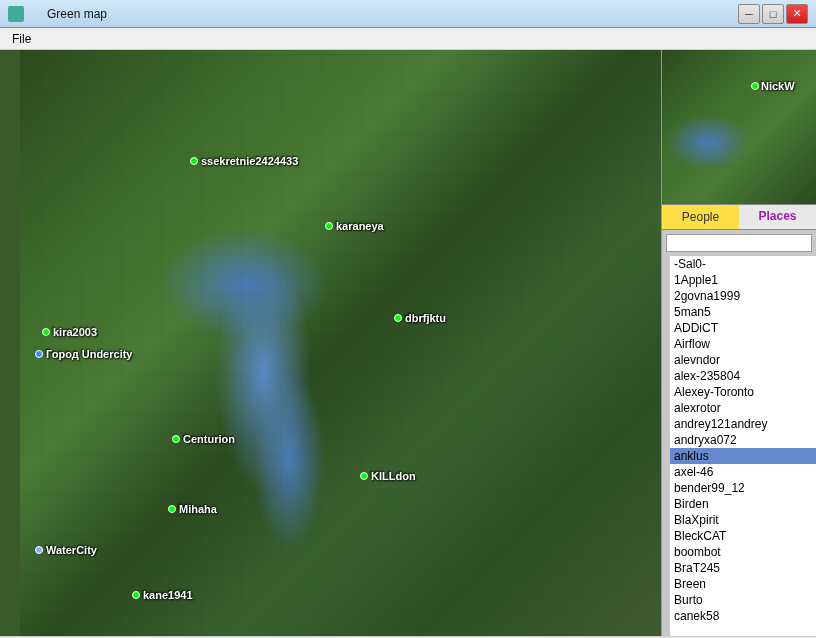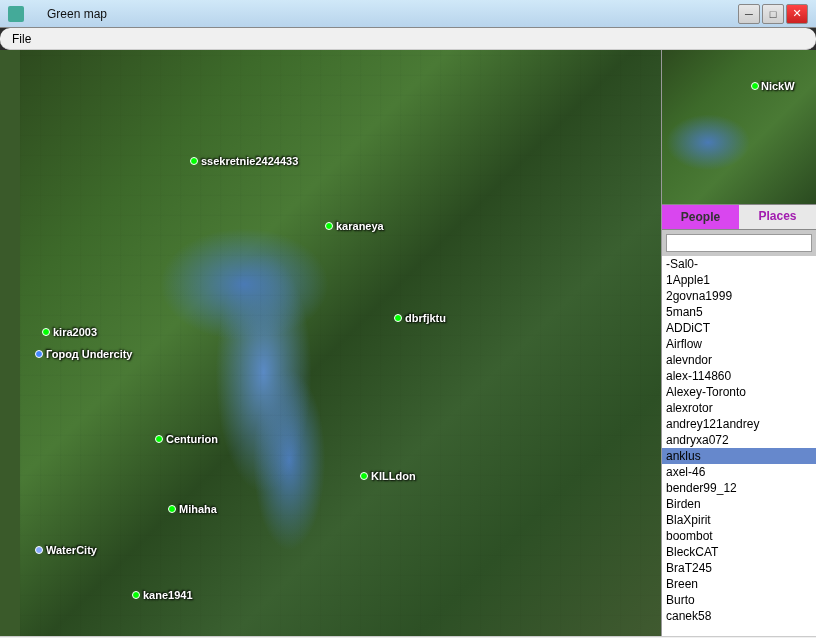--- a/index.html
+++ b/index.html
@@ -27,7 +27,7 @@
     
     .menu-bar {
       background: #f0f0f0; height: 22px; display: flex; align-items: center;
-      padding: 0 4px; border-bottom: 1px solid #ccc; border-radius: 10px;
+      padding: 0 4px; border-bottom: 1px solid #ccc;
     }
     .menu-item { padding: 2px 8px; cursor: pointer; font-size: 12px; }
 

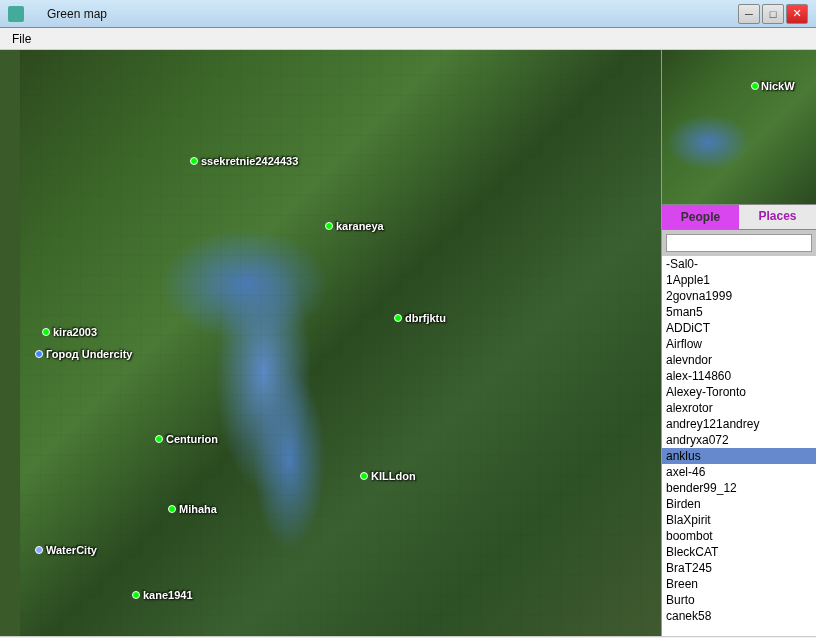--- a/index.html
+++ b/index.html
@@ -112,7 +112,7 @@
       background: #e8e8e8; font-weight: bold; color: #a21caf;
       border-bottom: 2px solid #e8e8e8;
     }
-    .tab-btn:first-child { background: #d946ef; font-weight: bold; }
+    .tab-btn:first-child { background: #fde047; }
 
     
     .search-box {

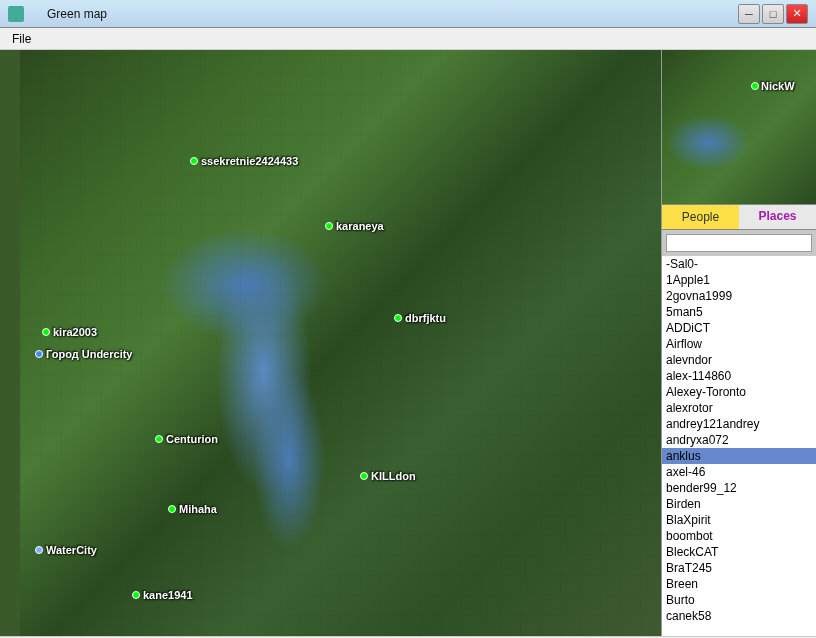--- a/index.html
+++ b/index.html
@@ -125,6 +125,7 @@
     .list-area {
       flex: 1; overflow: hidden; position: relative;
       display: flex;
+      margin-left: 8px;
     }
     .list-items {
       flex: 1; overflow-y: scroll; background: #ffffff;

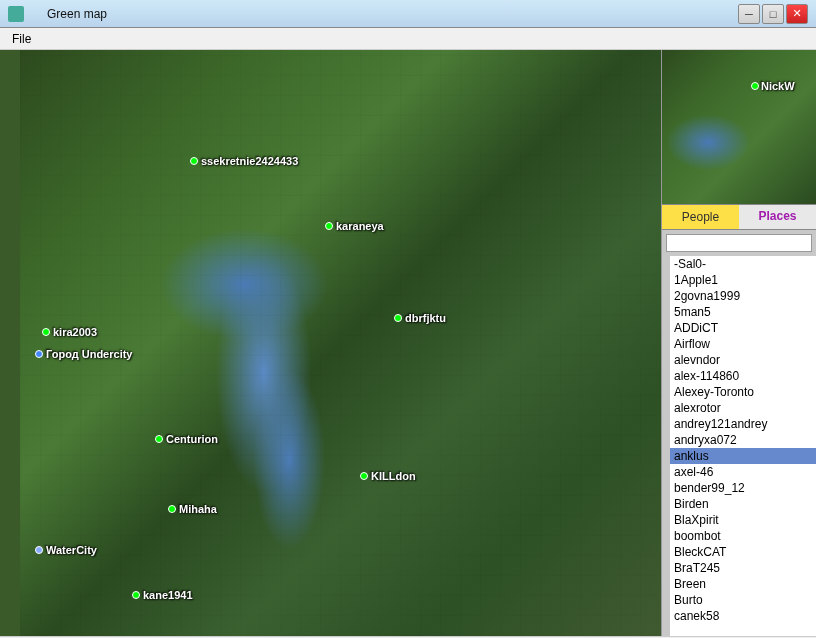--- a/index.html
+++ b/index.html
@@ -244,7 +244,7 @@
           <div class="list-item">ADDiCT</div>
           <div class="list-item">Airflow</div>
           <div class="list-item">alevndor</div>
-          <div class="list-item">alex-114860</div>
+          <div class="list-item">alex-235804</div>
           <div class="list-item">Alexey-Toronto</div>
           <div class="list-item">alexrotor</div>
           <div class="list-item">andrey121andrey</div>

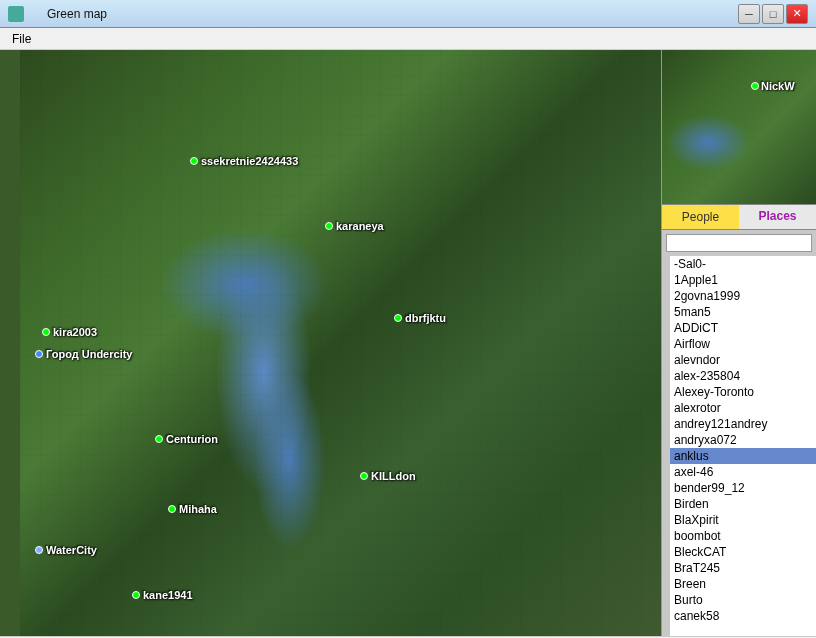--- a/index.html
+++ b/index.html
@@ -195,7 +195,7 @@
             <div class="marker-dot blue"></div>
             <span>Город Undercity</span>
           </div>
-          <div class="map-marker" style="left: 135px; top: 383px;">
+          <div class="map-marker" style="left: 152px; top: 383px;">
             <div class="marker-dot"></div>
             <span>Centurion</span>
           </div>

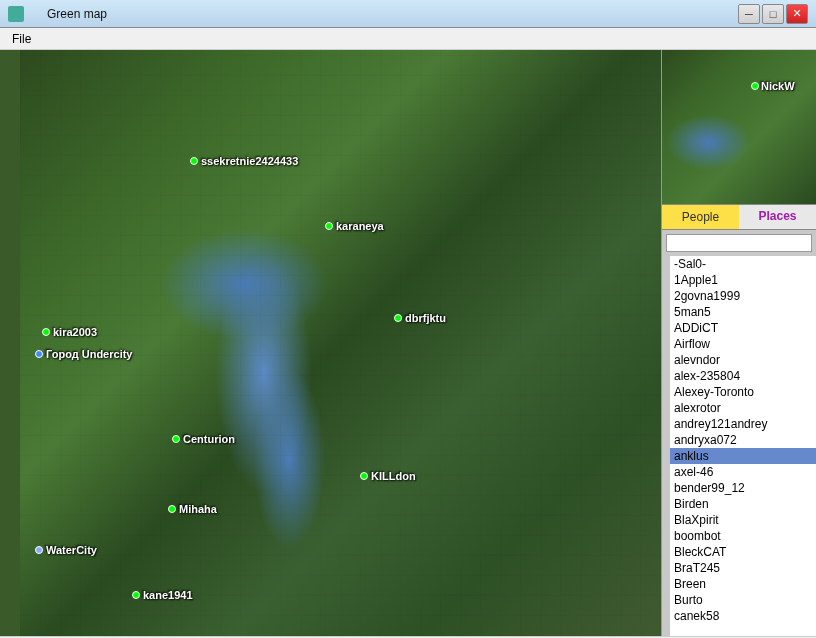--- a/index.html
+++ b/index.html
@@ -254,8 +254,8 @@
           <div class="list-item">bender99_12</div>
           <div class="list-item">Birden</div>
           <div class="list-item">BlaXpirit</div>
+          <div class="list-item">BleckCAT</div>
           <div class="list-item">boombot</div>
-          <div class="list-item">BleckCAT</div>
           <div class="list-item">BraT245</div>
           <div class="list-item">Breen</div>
           <div class="list-item">Burto</div>

